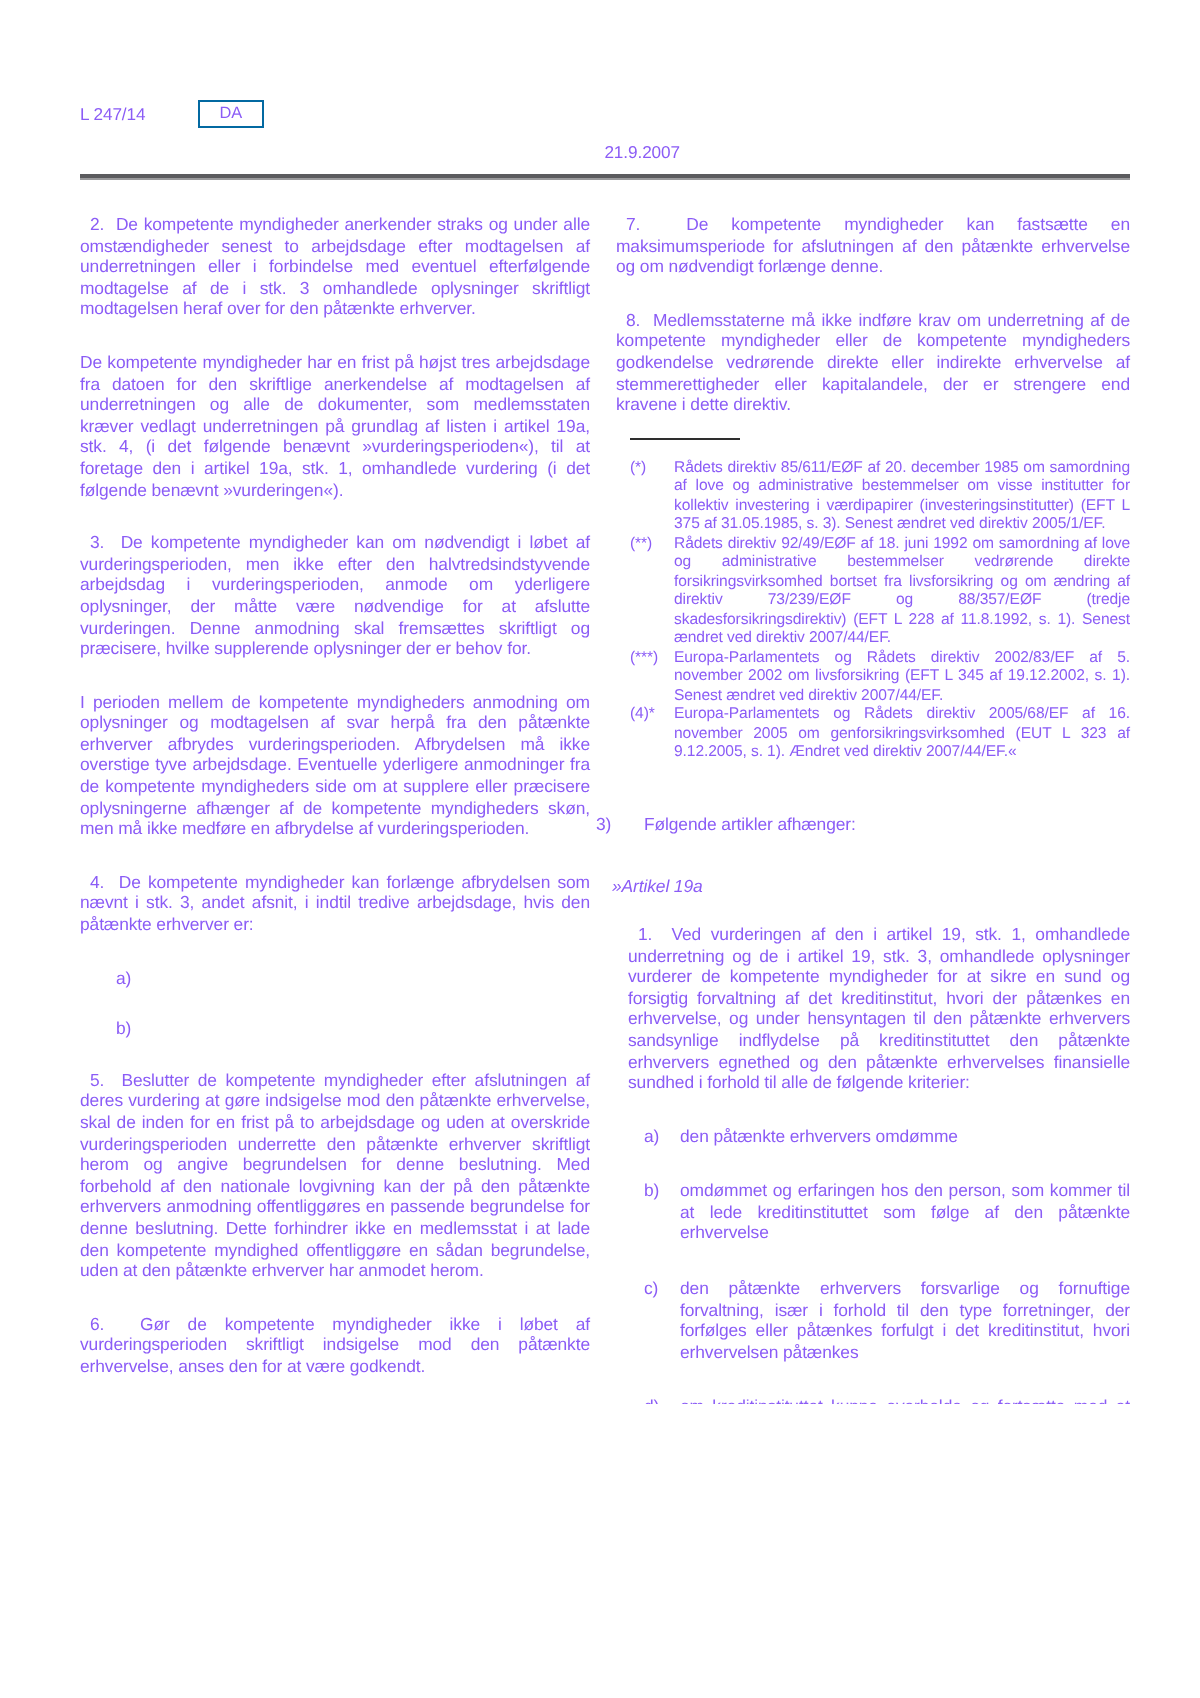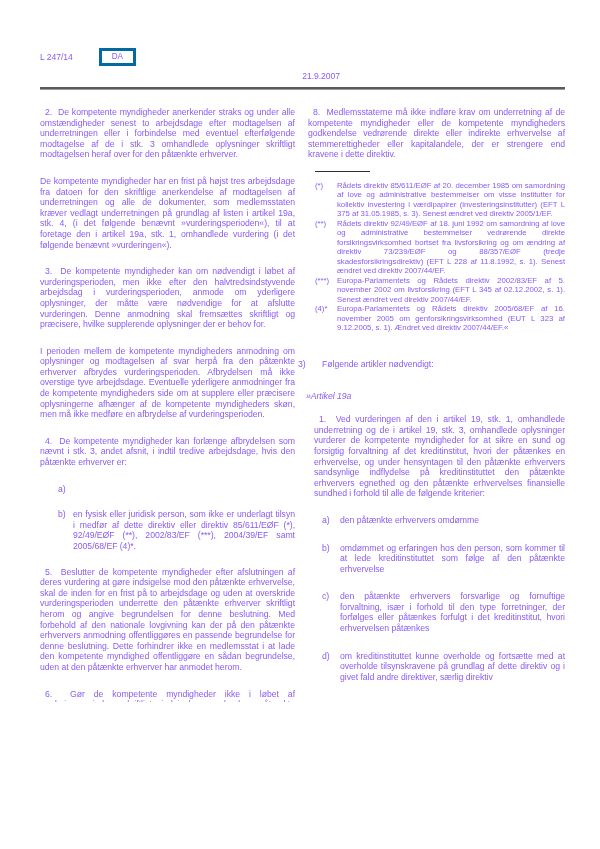--- a/index.html
+++ b/index.html
@@ -13,7 +13,7 @@
   .header{display:flex;align-items:center;font-size:8.6px;}
   .h-left{display:flex;align-items:center;width:150px;flex:none;}
   .page-ref{flex:none;}
-  .lang-box{border:3px solid #0369a1;padding:1px 10px 2px 10px;margin-left:26px;font-size:8.2px;}
+  .lang-box{border:1px solid #0369a1;padding:1px 10px 2px 10px;margin-left:26px;font-size:8.2px;}
   .h-center{flex:1;text-align:center;}
   .h-right{width:150px;flex:none;text-align:right;margin-top:38px;}
   .header-rule{height:2px;background:#5b5b5e;border-bottom:1px solid #9a9a9c;margin-top:6px;}

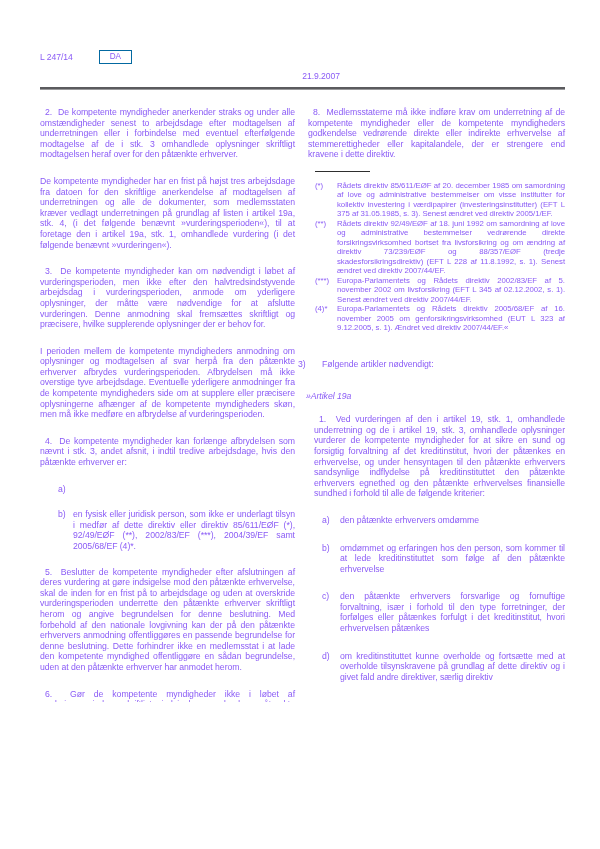--- a/index.html
+++ b/index.html
@@ -74,6 +74,7 @@
         <p class="para num">6.&nbsp;&nbsp;Gør de kompetente myndigheder ikke i løbet af vurderingsperioden skriftligt indsigelse mod den påtænkte erhvervelse, anses den for at være godkendt.</p>
       </div>
     <div class="col col-right" id="col-right">
+        <p class="para para-r num">7.&nbsp;&nbsp;De kompetente myndigheder kan fastsætte en maksimumsperiode for afslutningen af den påtænkte erhvervelse og om nødvendigt forlænge denne.</p>
         <p class="para para-r num">8.&nbsp;&nbsp;Medlemsstaterne må ikke indføre krav om underretning af de kompetente myndigheder eller de kompetente myndigheders godkendelse vedrørende direkte eller indirekte erhvervelse af stemmerettigheder eller kapitalandele, der er strengere end kravene i dette direktiv.</p>
         <div class="footnote-sep"></div>
         <div class="hang footnote">

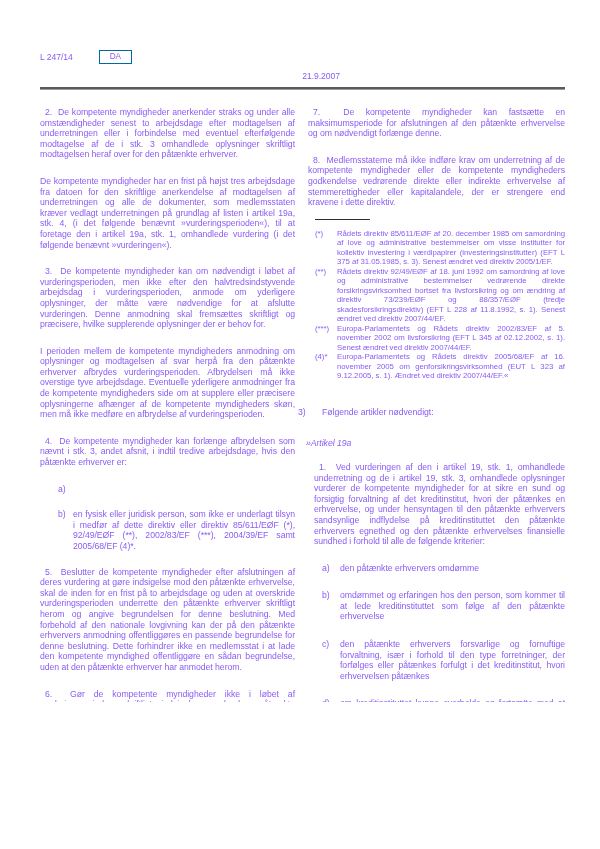--- a/index.html
+++ b/index.html
@@ -87,7 +87,7 @@
         </div>
         <div class="hang footnote">
           <span class="marker">(***)</span>
-          <span class="text">Europa-Parlamentets og Rådets direktiv 2002/83/EF af 5. november 2002 om livsforsikring (EFT L 345 af 02.12.2002, s. 1). Senest ændret ved direktiv 2007/44/EF.</span>
+          <span class="text">Europa-Parlamentets og Rådets direktiv 2002/83/EF af 5. november 2002 om livsforsikring (EFT L 345 af 19.12.2002, s. 1). Senest ændret ved direktiv 2007/44/EF.</span>
         </div>
         <div class="hang footnote">
           <span class="marker">(4)*</span>

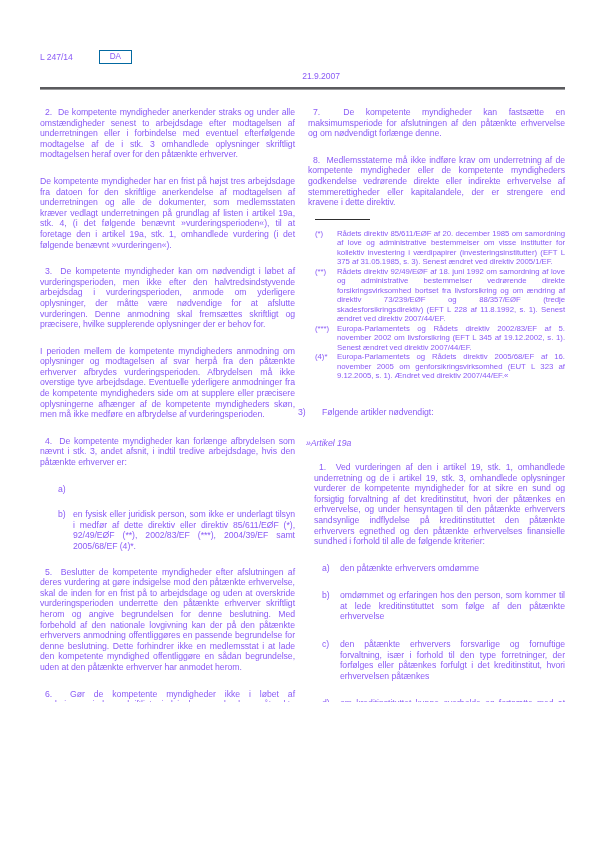--- a/index.html
+++ b/index.html
@@ -95,7 +95,7 @@
         </div>
         <div class="hang amendment">
           <span class="marker">3)</span>
-          <span class="text">Følgende artikler nødvendigt:</span>
+          <span class="text">Følgende artikler afhænger:</span>
         </div>
         <p class="article-heading">»Artikel 19a</p>
         <p class="inner-para num">1.&nbsp;&nbsp;Ved vurderingen af den i artikel 19, stk. 1, omhandlede underretning og de i artikel 19, stk. 3, omhandlede oplysninger vurderer de kompetente myndigheder for at sikre en sund og forsigtig forvaltning af det kreditinstitut, hvori der påtænkes en erhvervelse, og under hensyntagen til den påtænkte erhververs sandsynlige indflydelse på kreditinstituttet den påtænkte erhververs egnethed og den påtænkte erhvervelses finansielle sundhed i forhold til alle de følgende kriterier:</p>

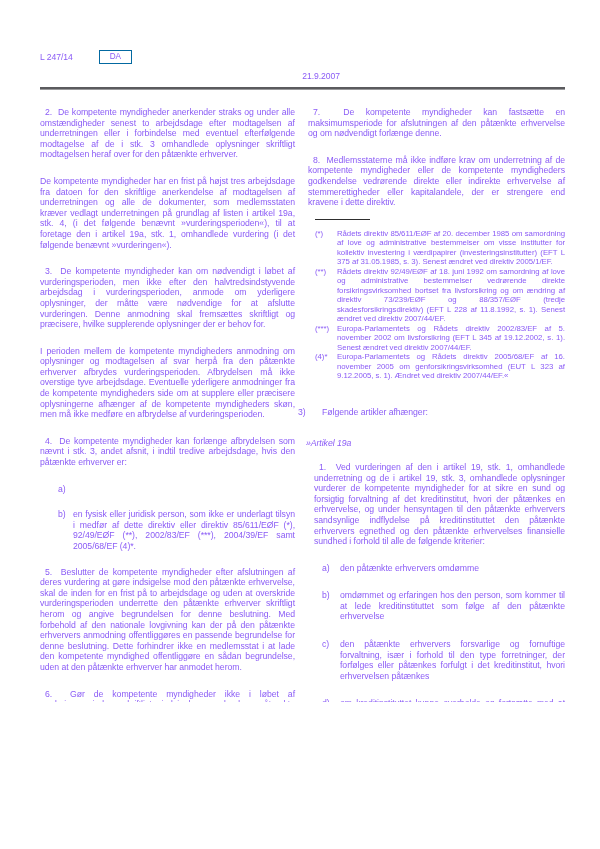--- a/index.html
+++ b/index.html
@@ -68,7 +68,6 @@
         </div>
         <div class="hang list">
           <span class="marker">b)</span>
-          <span class="text">en fysisk eller juridisk person, som ikke er underlagt tilsyn i medfør af dette direktiv eller direktiv 85/611/EØF (*), 92/49/EØF (**), 2002/83/EF (***), 2004/39/EF samt 2005/68/EF (4)*.</span>
         </div>
         <p class="para num">5.&nbsp;&nbsp;Beslutter de kompetente myndigheder efter afslutningen af deres vurdering at gøre indsigelse mod den påtænkte erhvervelse, skal de inden for en frist på to arbejdsdage og uden at overskride vurderingsperioden underrette den påtænkte erhverver skriftligt herom og angive begrundelsen for denne beslutning. Med forbehold af den nationale lovgivning kan der på den påtænkte erhververs anmodning offentliggøres en passende begrundelse for denne beslutning. Dette forhindrer ikke en medlemsstat i at lade den kompetente myndighed offentliggøre en sådan begrundelse, uden at den påtænkte erhverver har anmodet herom.</p>
         <p class="para num">6.&nbsp;&nbsp;Gør de kompetente myndigheder ikke i løbet af vurderingsperioden skriftligt indsigelse mod den påtænkte erhvervelse, anses den for at være godkendt.</p>

